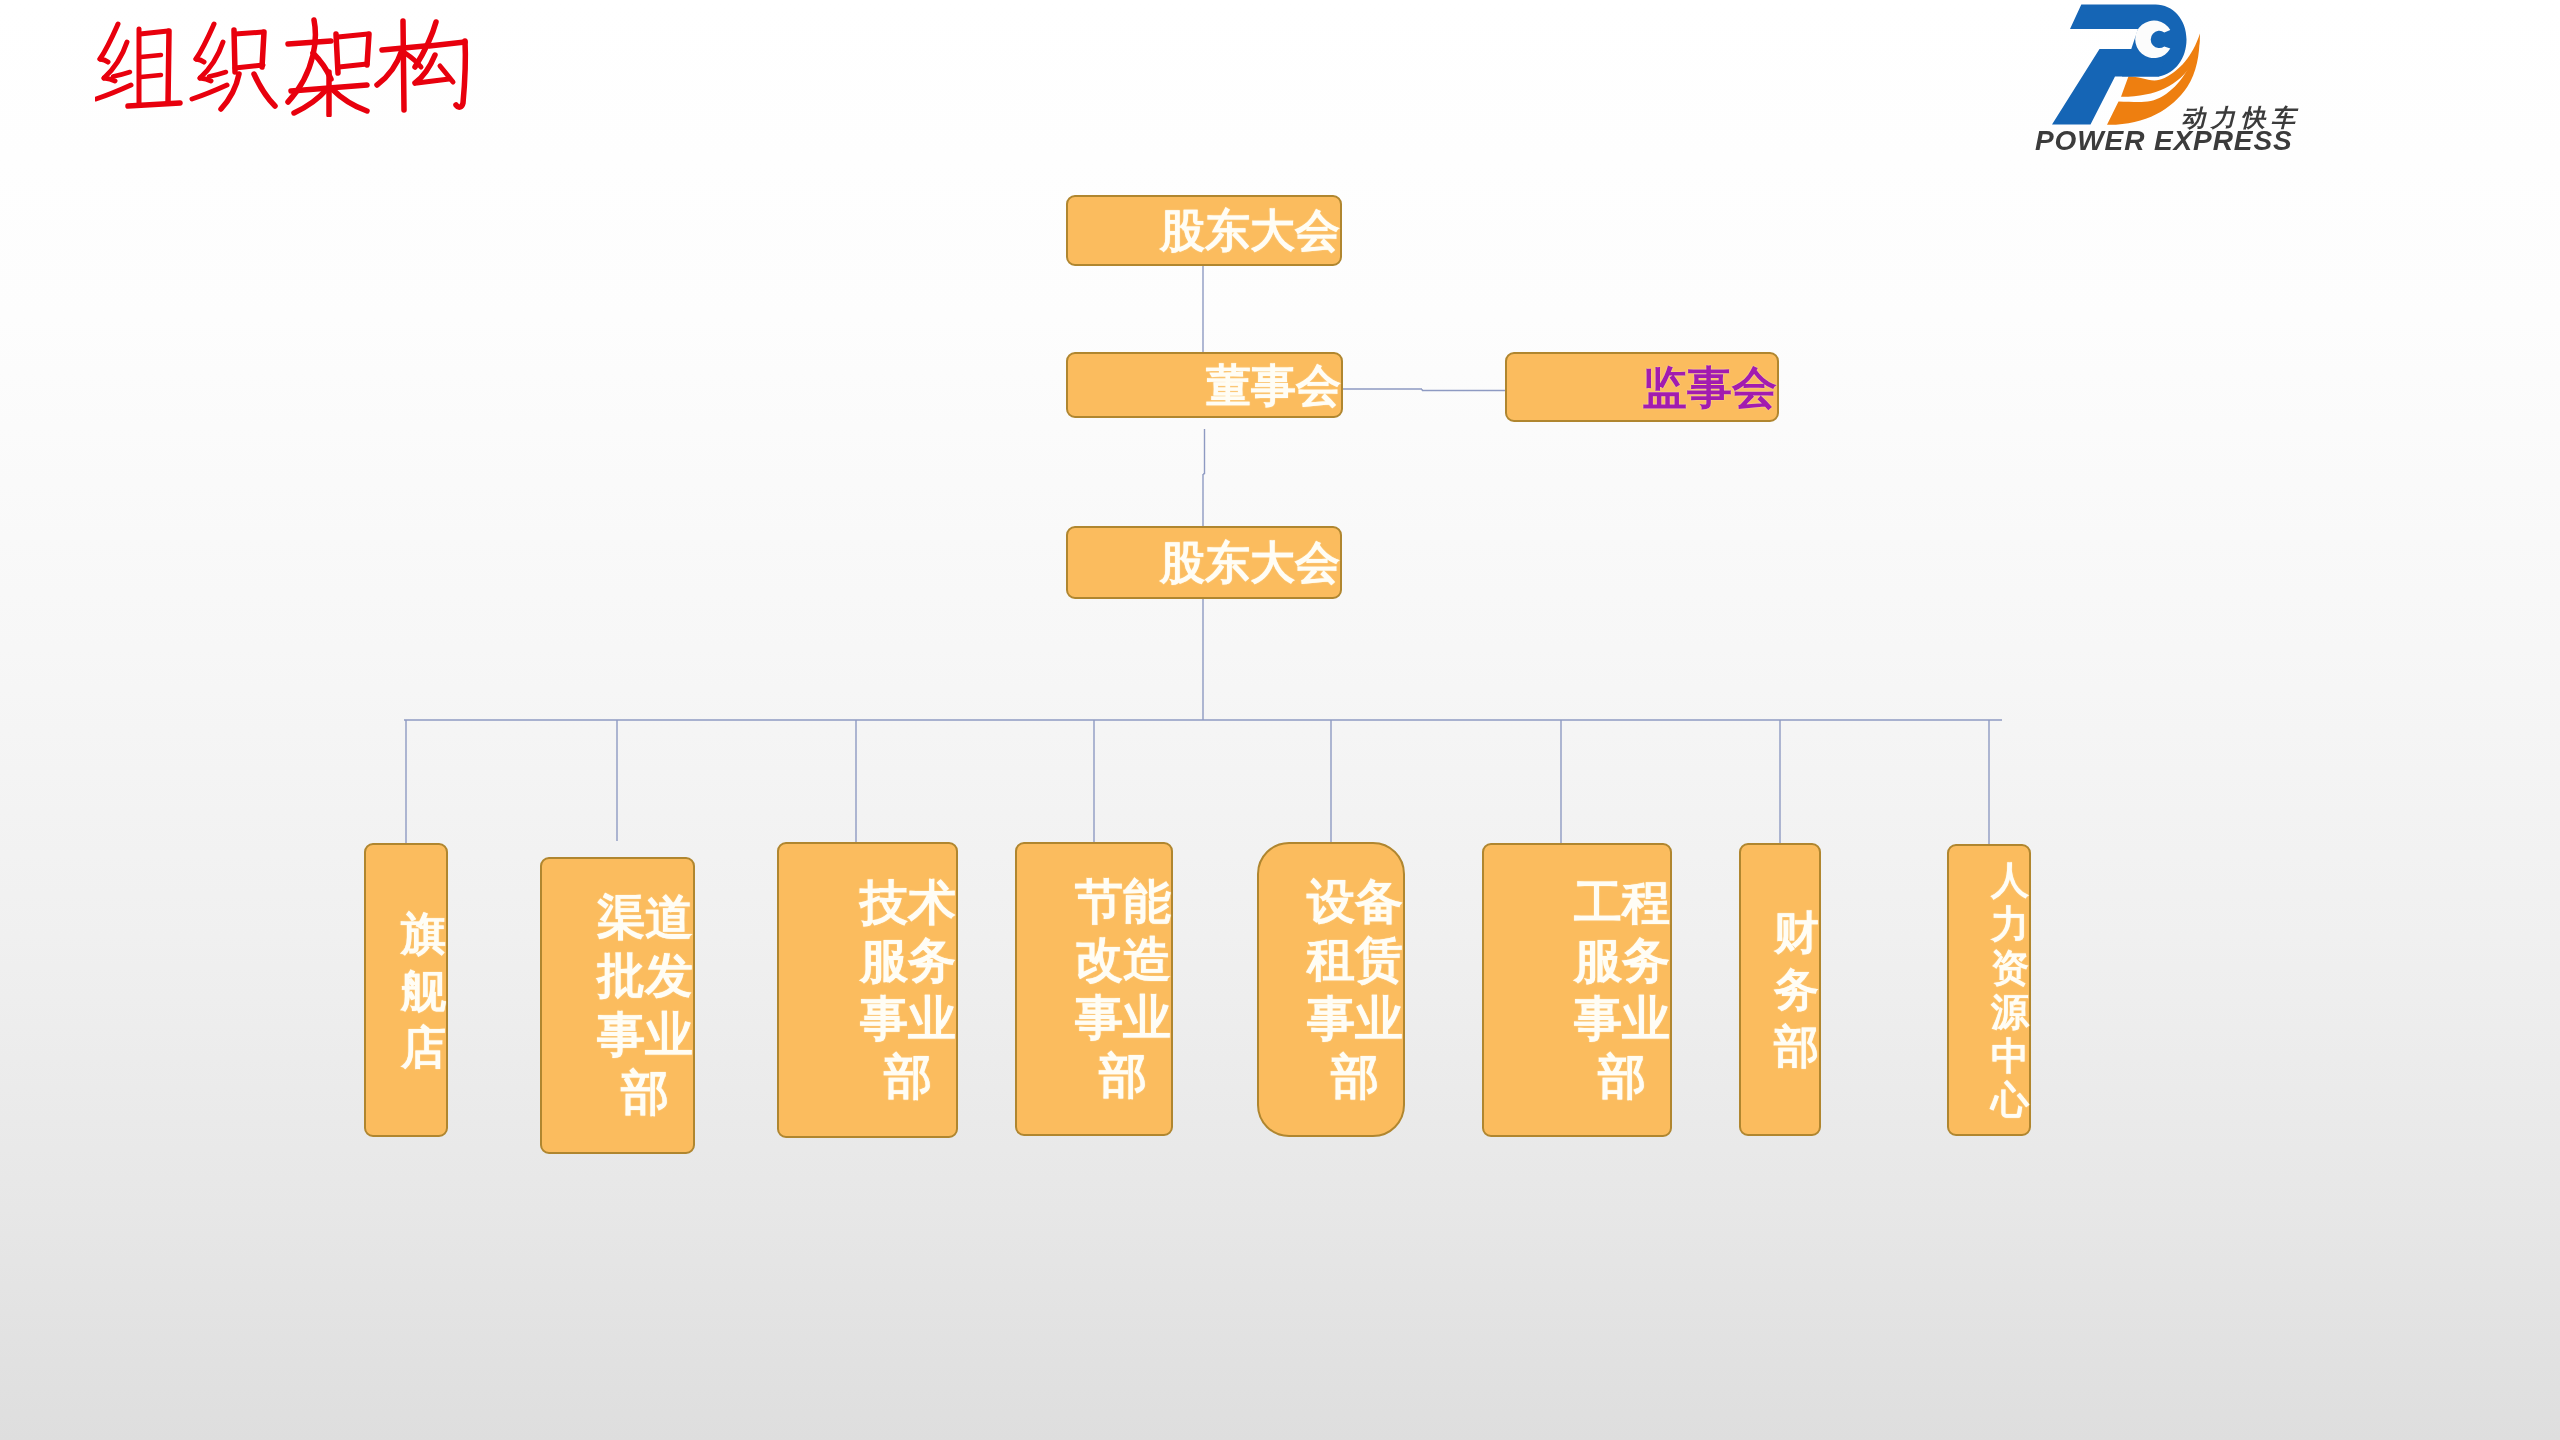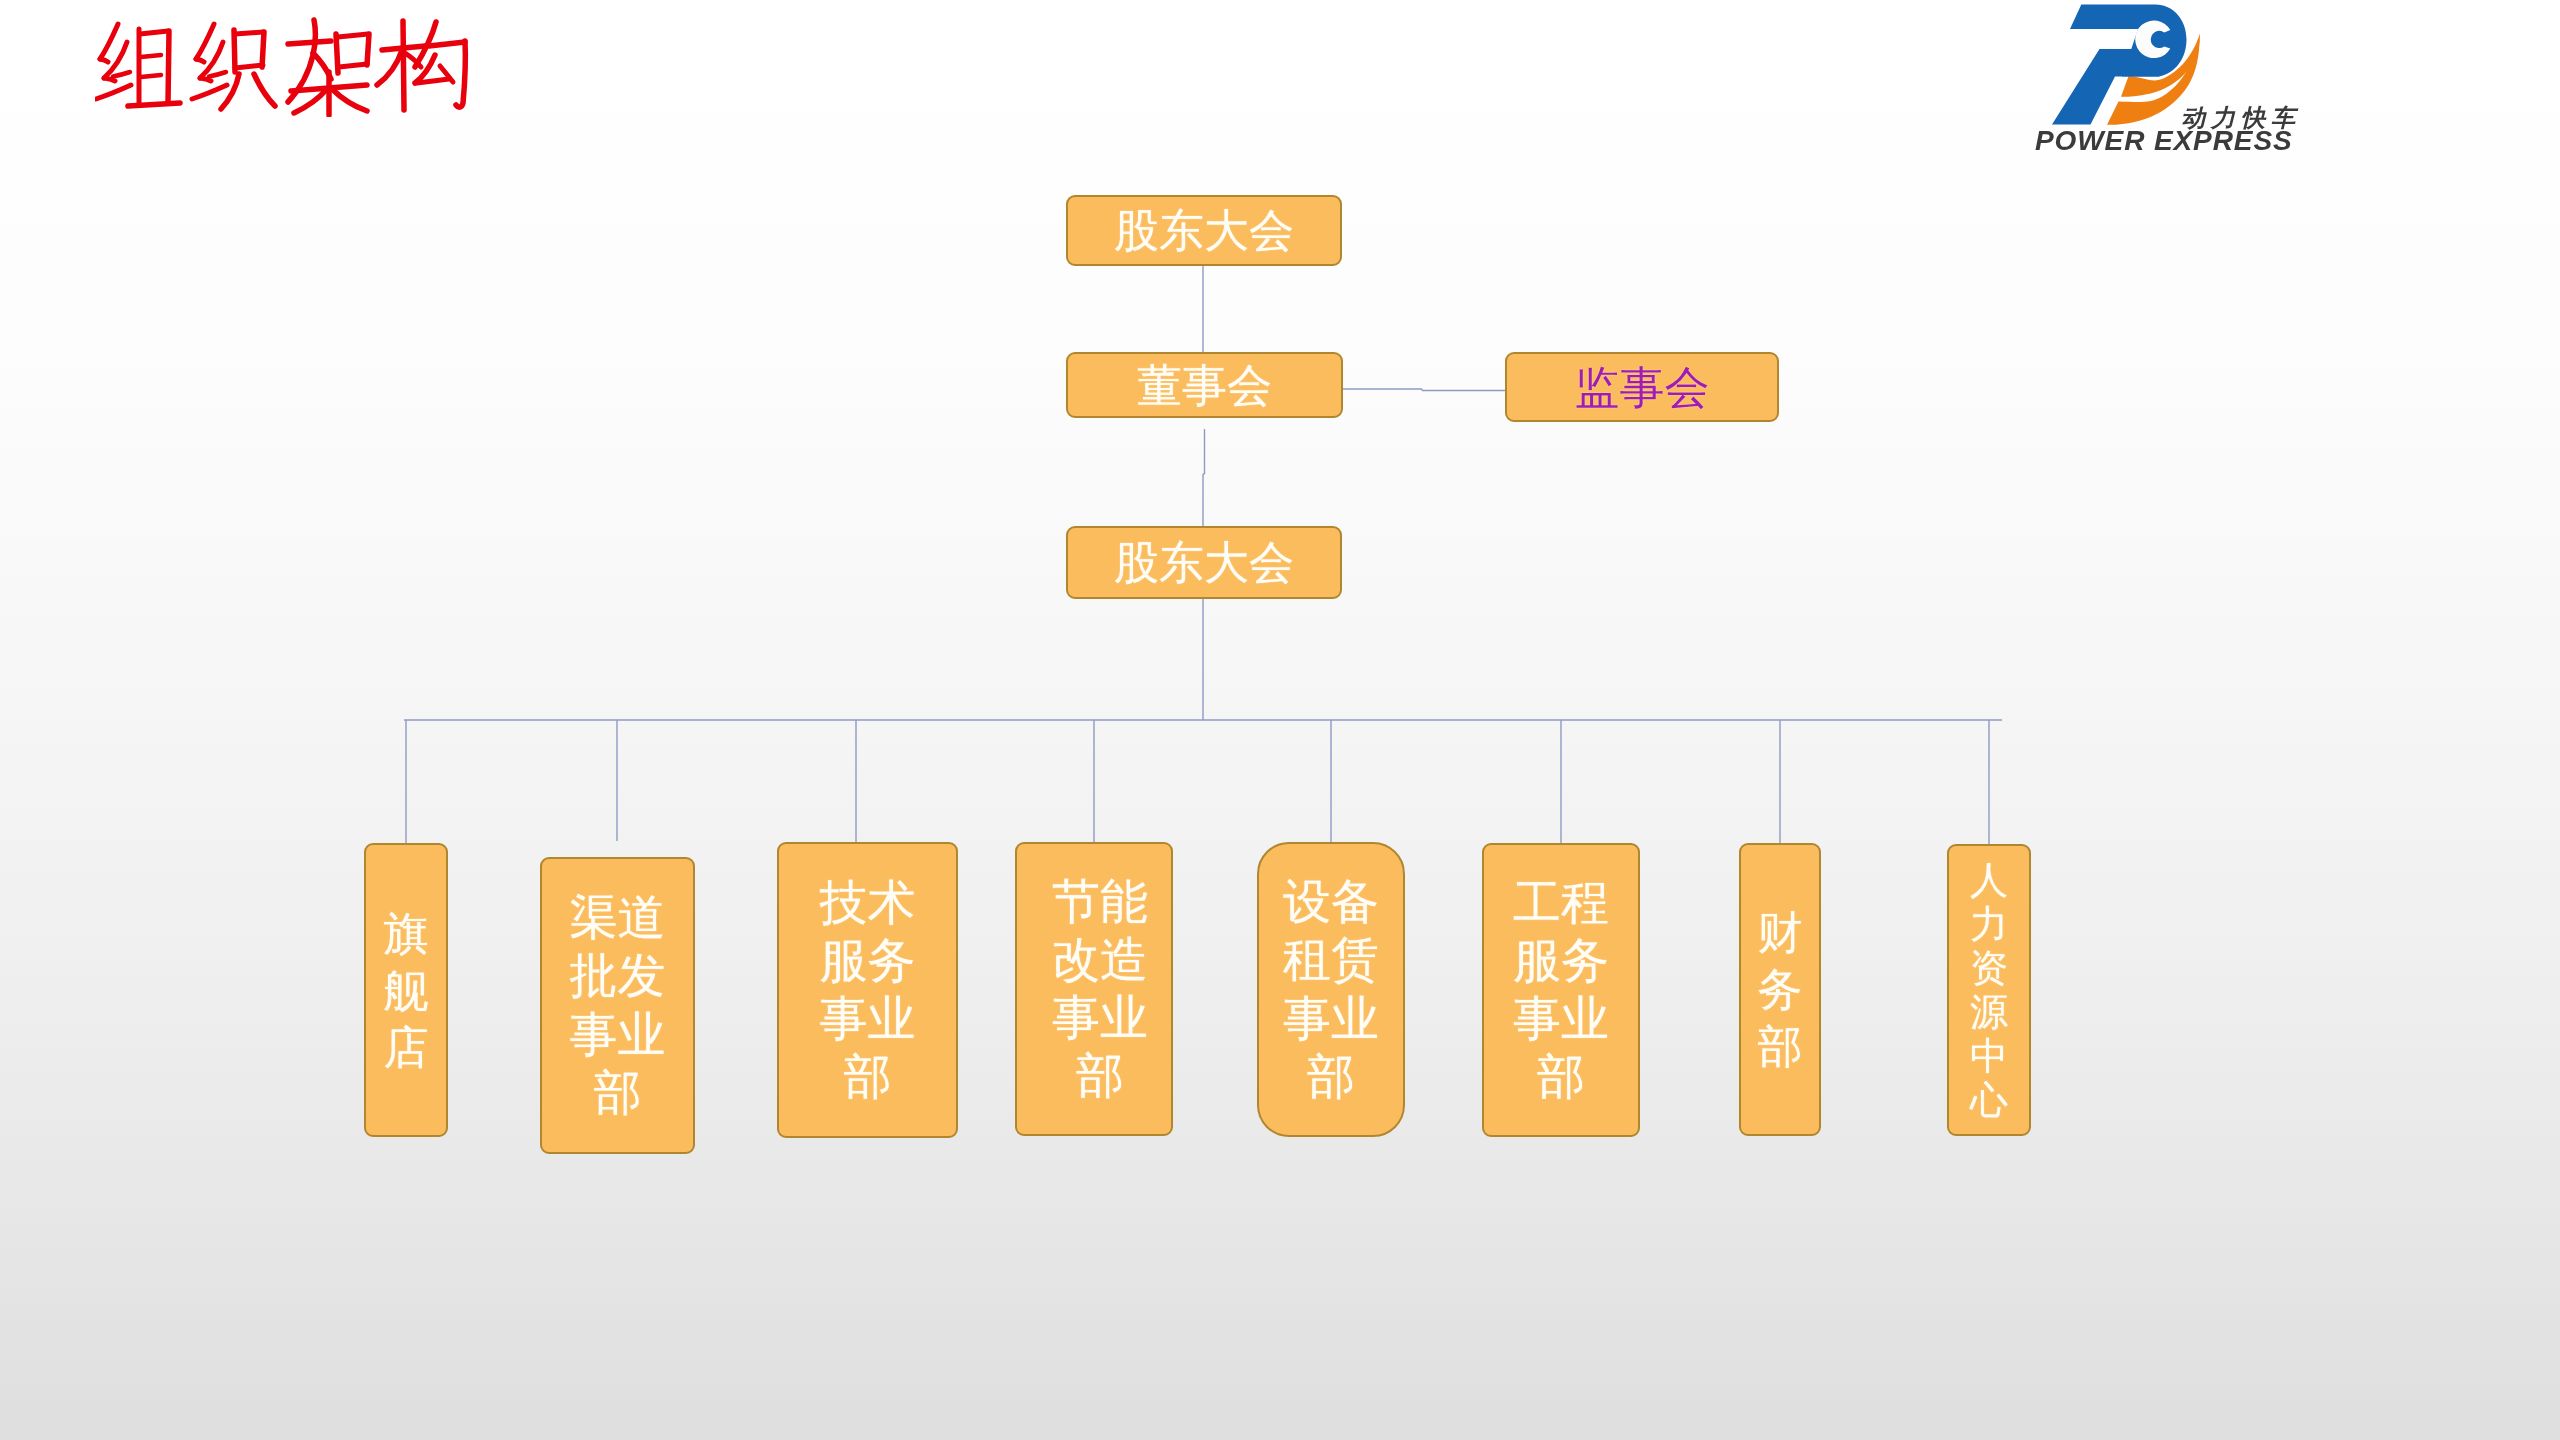--- a/index.html
+++ b/index.html
@@ -23,7 +23,7 @@
   .node{position:absolute;box-sizing:border-box;
         background:#fbbc5e;
         border:2px solid #b0862f;border-radius:9px;
-        color:#fffdf3;display:flex;align-items:center;justify-content:center;}
+        color:#fffdf3;display:flex;align-items:center;justify-content:flex-end;font-weight:bold;}
   .node .lbl{display:block;text-align:center;white-space:pre-line;
         text-shadow:0 0 1.2px rgba(255,253,240,.85);}
   .h-node .lbl{font-size:45px;line-height:1;letter-spacing:0px;}

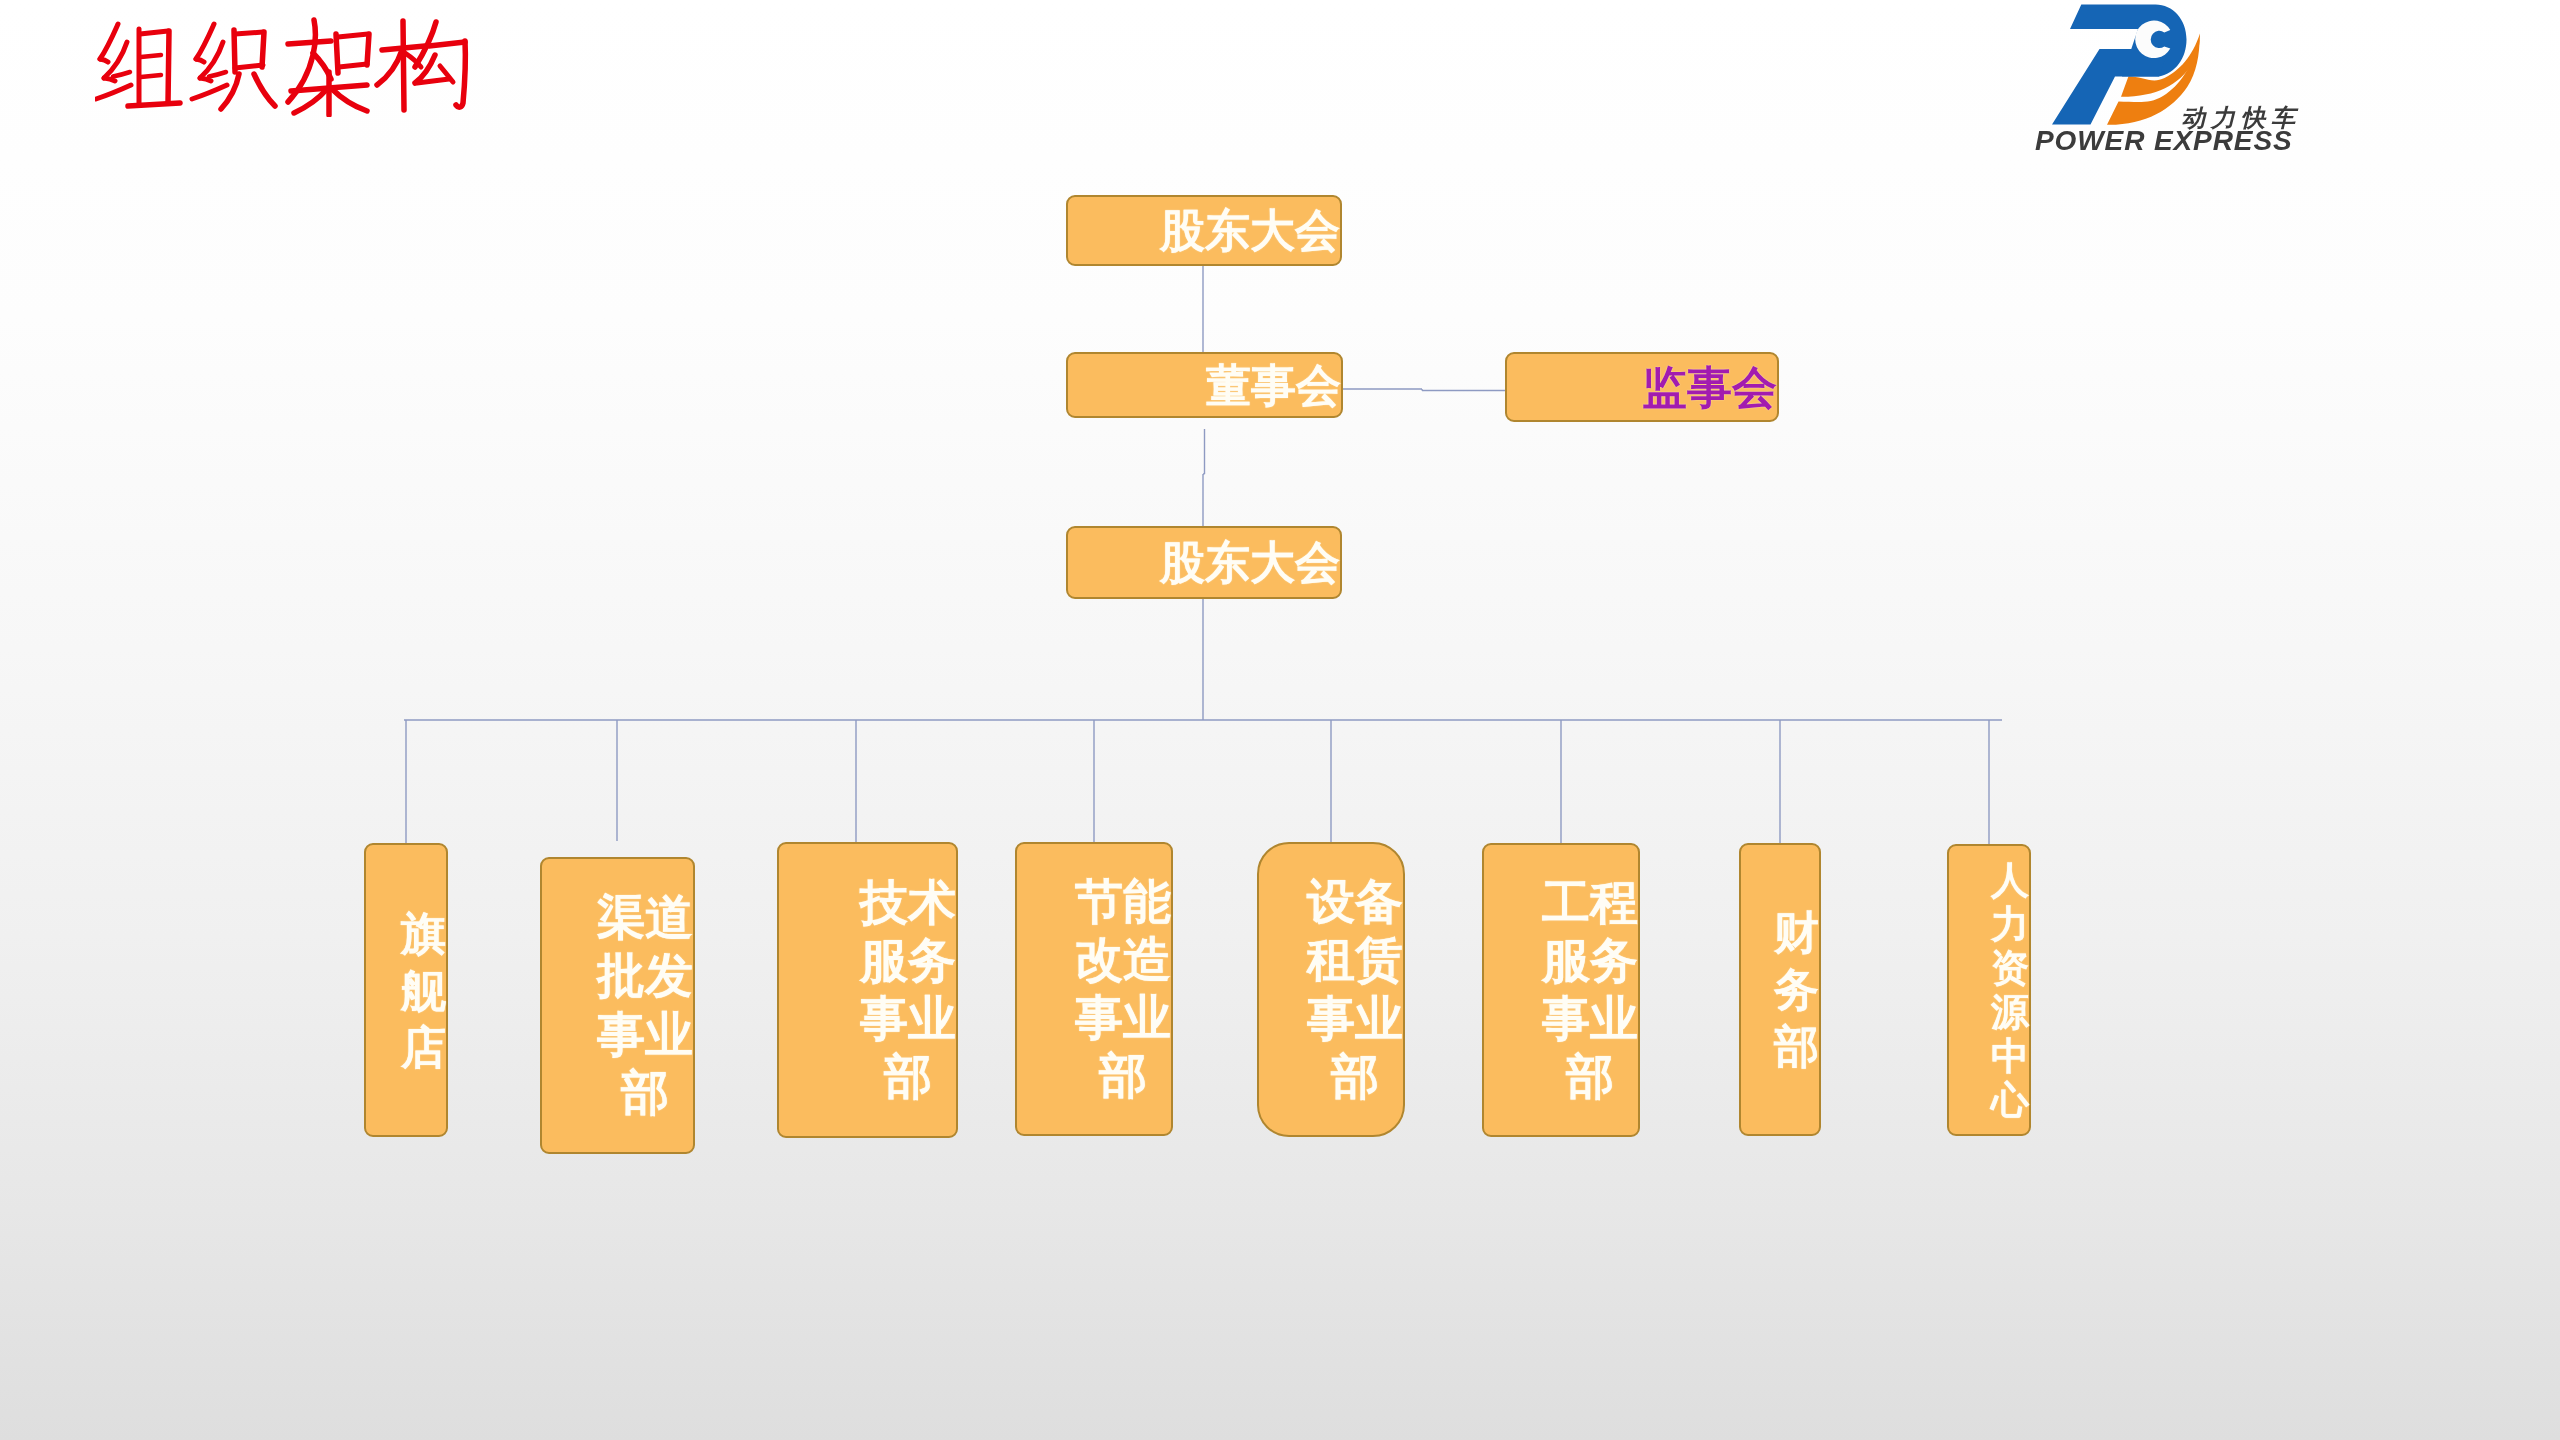--- a/index.html
+++ b/index.html
@@ -175,7 +175,7 @@
 事业
 部</span>
       </div>
-      <div class="node v-node" style="left: 1482px; top: 843px; width: 158px; height: 294px; background: rgb(251, 188, 94); border-color: rgb(176, 134, 47); color: rgb(255, 253, 245);">
+      <div class="node v-node" style="left: 1482px; top: 843px; width: 190px; height: 294px; background: rgb(251, 188, 94); border-color: rgb(176, 134, 47); color: rgb(255, 253, 245);">
         <span class="lbl">工程
 服务
 事业

